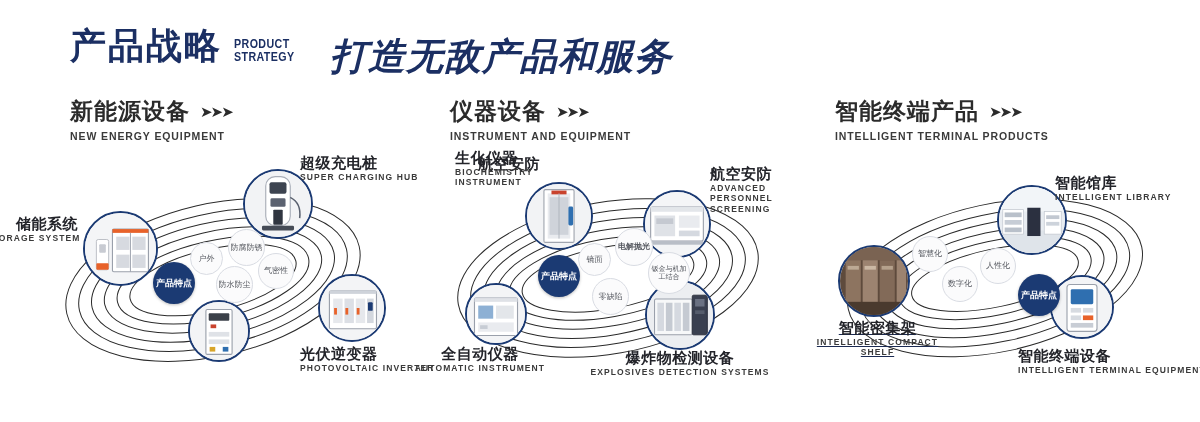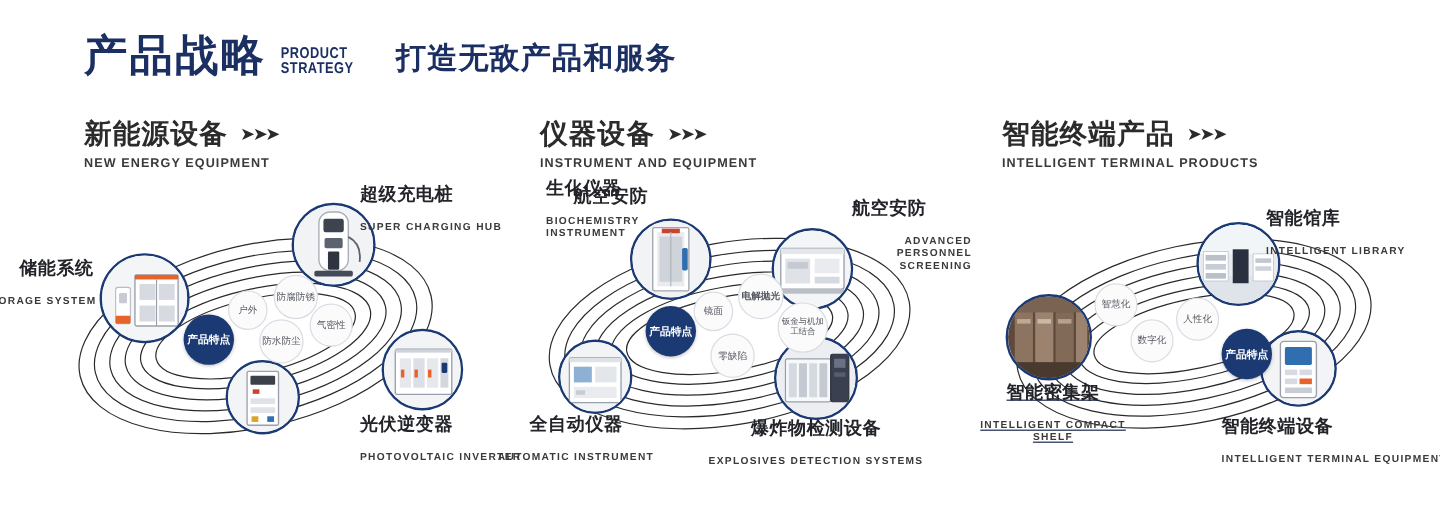--- a/index.html
+++ b/index.html
@@ -29,7 +29,7 @@
   }
   .hdr-sub{
     position:absolute;left:330px;top:32px;
-    font-size:25px;font-weight:700;letter-spacing:1px;color:#1b2f63;
+    font-size:37px;font-weight:700;letter-spacing:1px;color:#1b2f63;font-style:italic;
   }
 
   

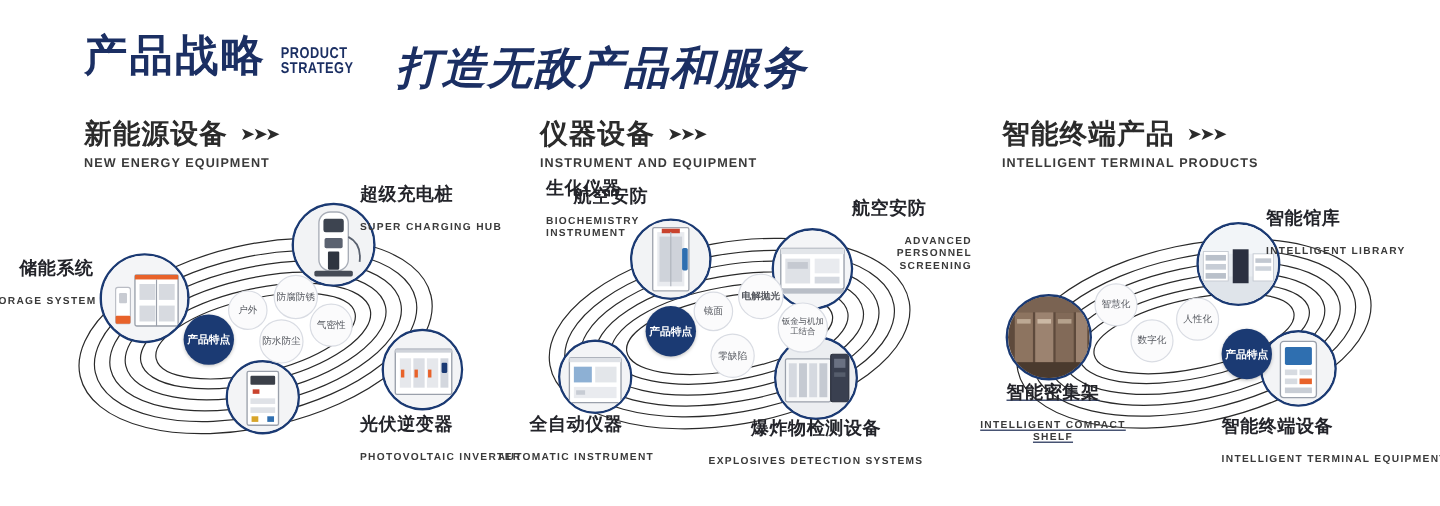--- a/index.html
+++ b/index.html
@@ -70,7 +70,7 @@
   
   .cap{position:absolute;}
   .cap-cn{font-size:15px;font-weight:700;color:#23242a;letter-spacing:.5px;white-space:nowrap;line-height:1.1;}
-  .cap-en{font-size:8.5px;font-weight:700;color:#3a3a3a;letter-spacing:1.1px;white-space:nowrap;margin-top:12px;line-height:1.25;}
+  .cap-en{font-size:8.5px;font-weight:700;color:#3a3a3a;letter-spacing:1.1px;white-space:nowrap;margin-top:0;line-height:1.25;}
   .cap.right{text-align:right;}
   .cap.center{text-align:center;}
   .cap.left{text-align:left;}

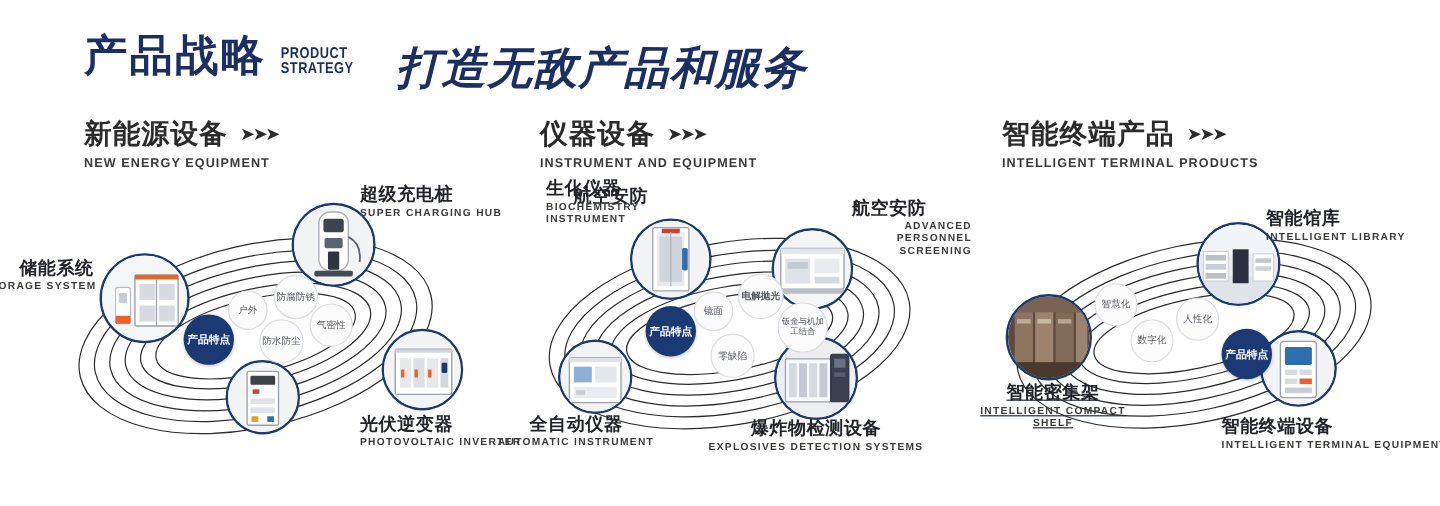--- a/index.html
+++ b/index.html
@@ -260,7 +260,7 @@
       </div>
       <div class="cap left" style="left:310px;top:16px;width:150px;">
         <div class="cap-cn">航空安防</div>
-        <div class="cap-en" style="white-space:normal;max-width:100px;text-align:right;">ADVANCED PERSONNEL SCREENING</div>
+        <div class="cap-en" style="white-space:normal;max-width:100px;">ADVANCED PERSONNEL SCREENING</div>
       </div>
 
       <div class="node" style="left:245px;top:130px;width:70px;height:70px;">

